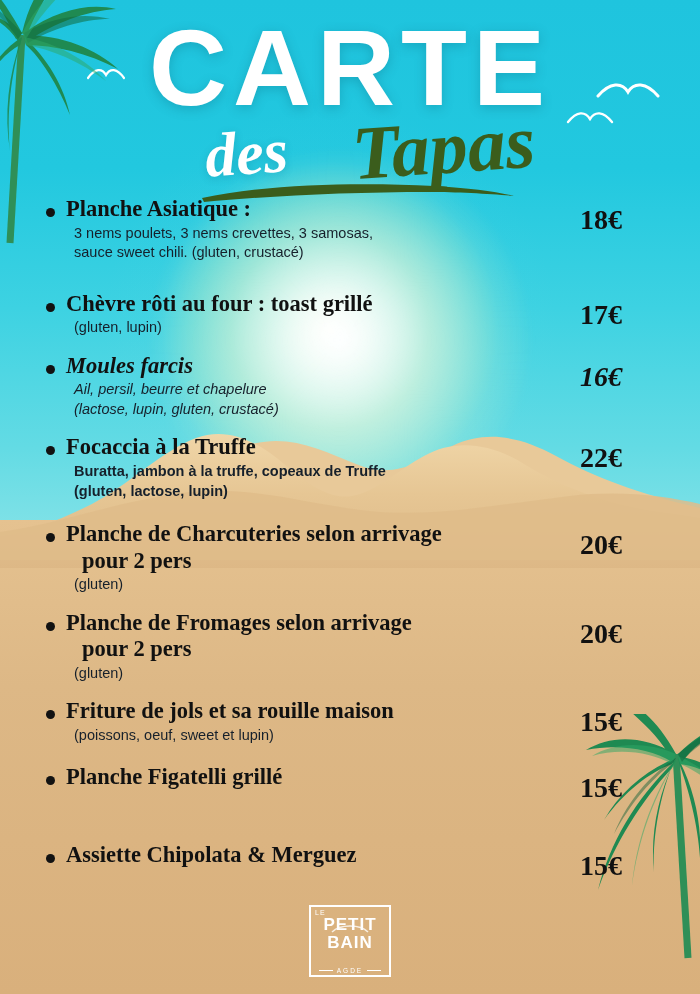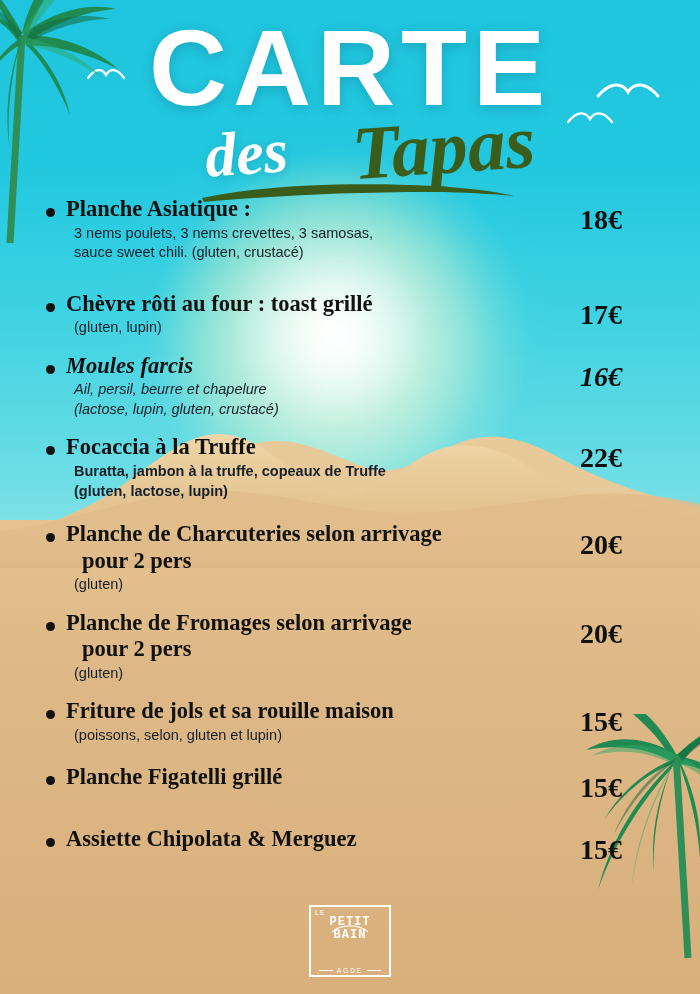--- a/index.html
+++ b/index.html
@@ -317,7 +317,7 @@
   <div class="item gap-md" style="margin-top:4px;">
     <span class="bullet"></span>
     <div class="iname">Friture de jols et sa rouille maison</div>
-    <div class="idesc">(poissons, selon, gluten et lupin)</div>
+    <div class="idesc">(poissons, oeuf, sweet et lupin)</div>
     <div class="price">15€</div>
   </div>
 

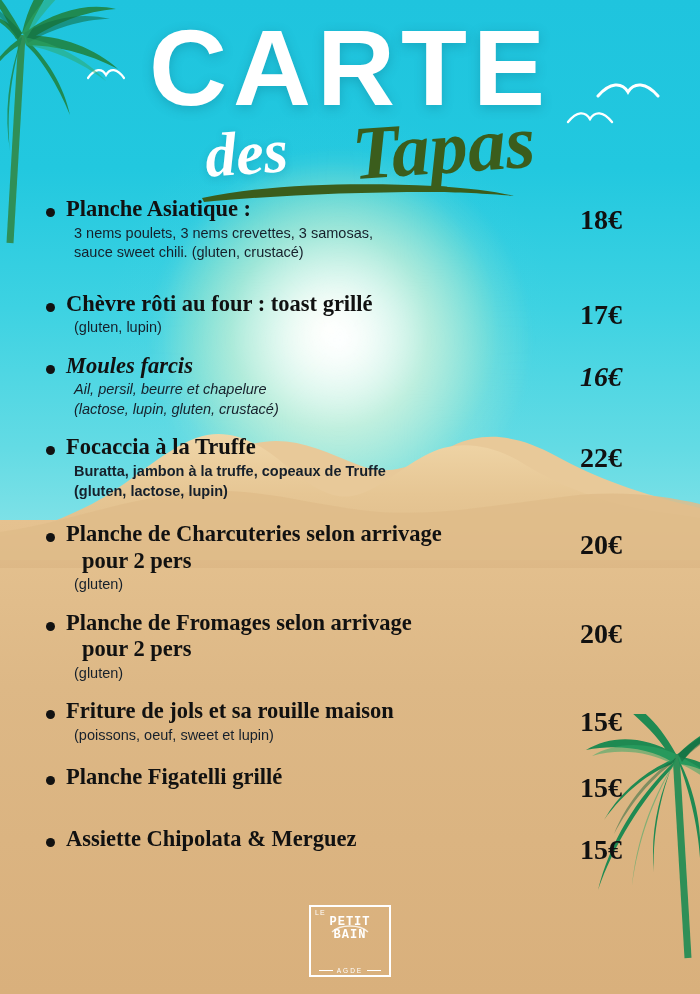--- a/index.html
+++ b/index.html
@@ -327,7 +327,7 @@
     <div class="price">15€</div>
   </div>
 
-  <div class="item" style="margin-top:36px;">
+  <div class="item" style="margin-top:52px;">
     <span class="bullet"></span>
     <div class="iname">Assiette Chipolata &amp; Merguez</div>
     <div class="price">15€</div>

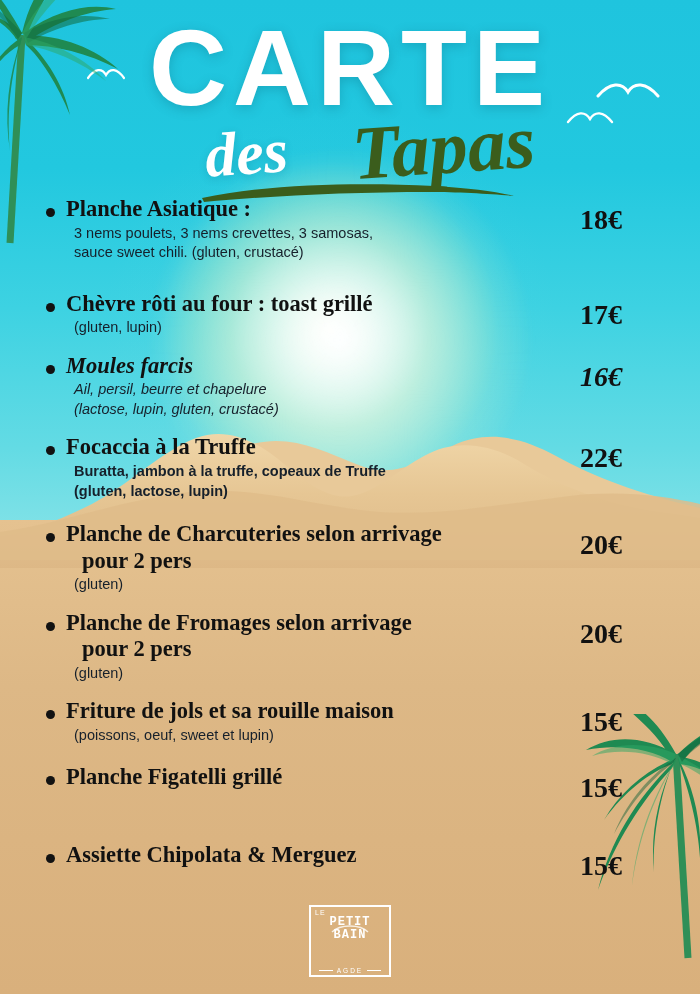--- a/index.html
+++ b/index.html
@@ -134,9 +134,9 @@
   }
   .logo-main {
     position:absolute; left:0; top:14px; width:88px;
-    font-family:Liberation Mono, monospace;
-    font-weight:bold;
-    font-size:12px;
+    font-family:Liberation Sans, sans-serif;
+    font-weight:bold;
+    font-size:17px;
     letter-spacing:1px;
     line-height:1.05;
     color:#fff;

